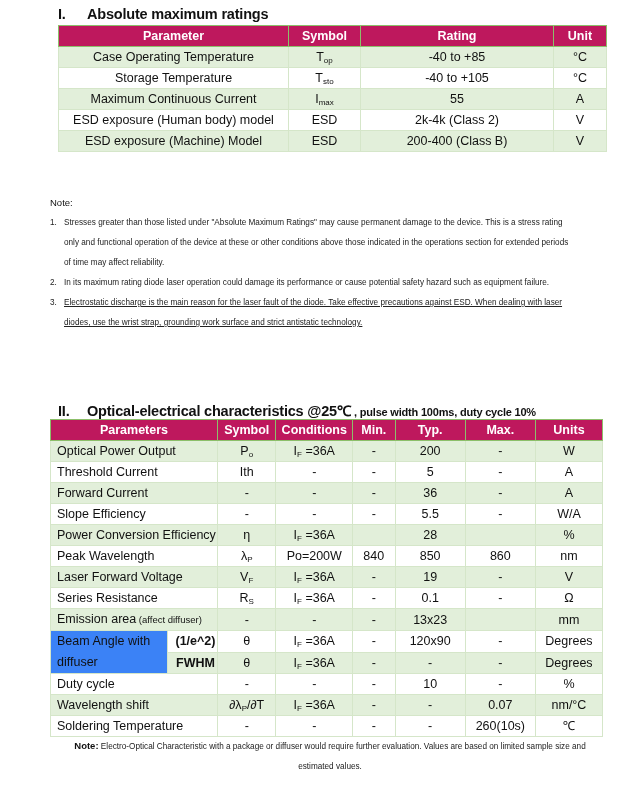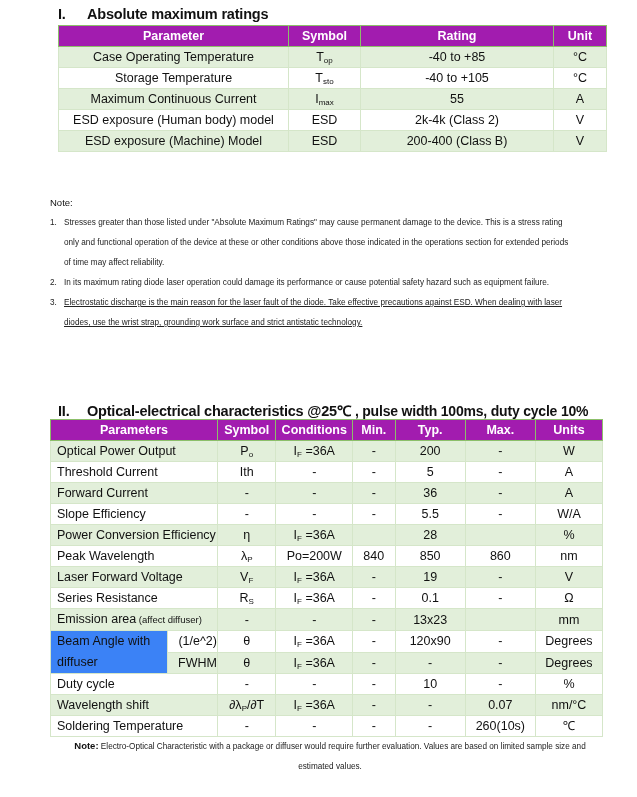--- a/index.html
+++ b/index.html
@@ -18,7 +18,7 @@
     border: 1px solid #d5e6c9; padding: 0; height: 20px; font-size: 12.5px;
     white-space: nowrap; overflow: hidden; line-height: 20px;
   }
-  th { background: #a21caf; color: #fff; font-weight: bold; text-align: center; border-color: #8cbf6a; }
+  th { background: #be185d; color: #fff; font-weight: bold; text-align: center; border-color: #8cbf6a; }
   tr.g td { background: #e2efda; }
   tr.w td { background: #ffffff; }
   #t1 { left: 58px; top: 25px; width: 548px; }

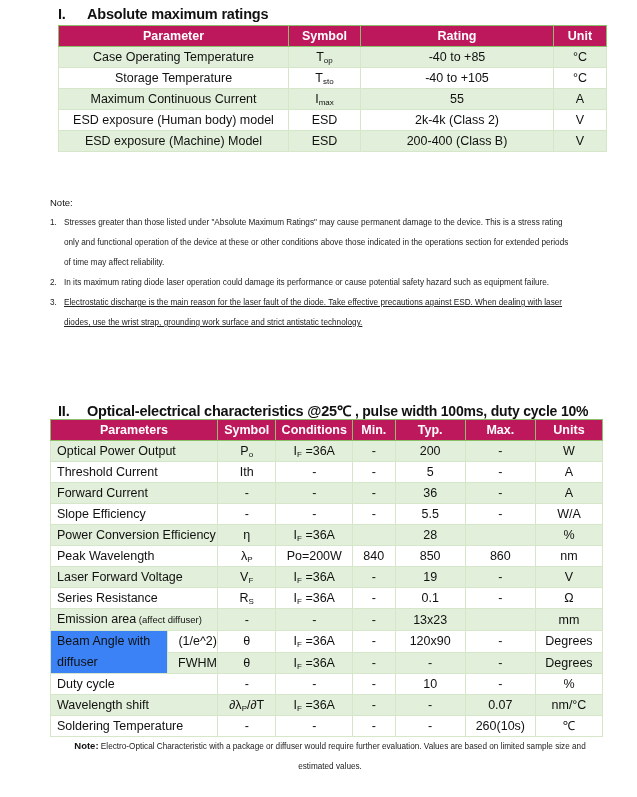--- a/index.html
+++ b/index.html
@@ -12,7 +12,7 @@
     white-space: nowrap; letter-spacing: -0.2px;
   }
   .heading .num { display: inline-block; width: 29px; }
-  .heading .sub { font-size: 14px; }
+  .heading .sub { font-size: 11px; }
   table { border-collapse: collapse; position: absolute; table-layout: fixed; }
   td, th {
     border: 1px solid #d5e6c9; padding: 0; height: 20px; font-size: 12.5px;

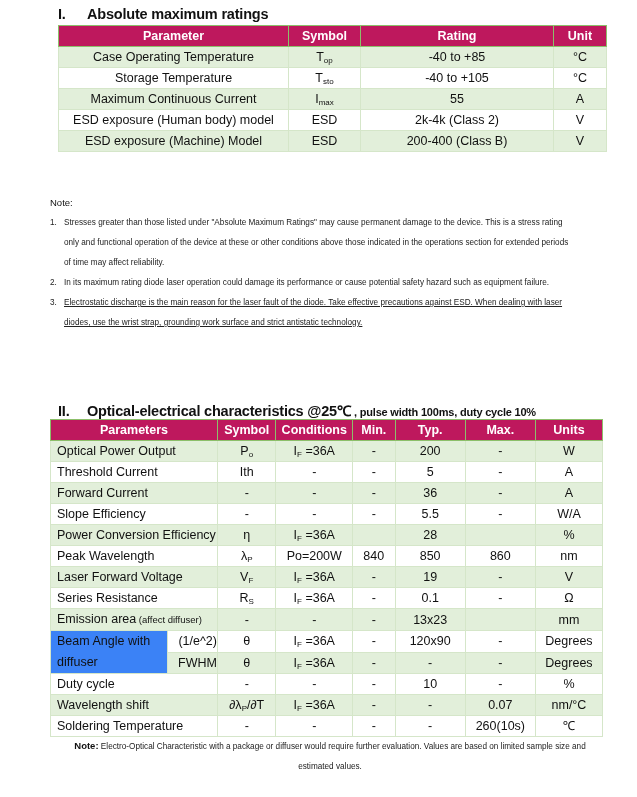--- a/index.html
+++ b/index.html
@@ -26,7 +26,7 @@
   #t2 { left: 50px; top: 419px; width: 553px; }
   #t2 td { text-align: center; height: 20px; }
   #t2 td.p { text-align: left; padding-left: 6px; }
-  #t2 td.sp { text-align: right; padding-left: 6px; }
+  #t2 td.sp { text-align: center; padding-left: 6px; font-weight: bold; }
   sub { font-size: 8px; vertical-align: -2px; line-height: 0; }
   .small { font-size: 9.5px; }
   .note-label { position: absolute; left: 50px; font-size: 9.5px; color: #111; }

